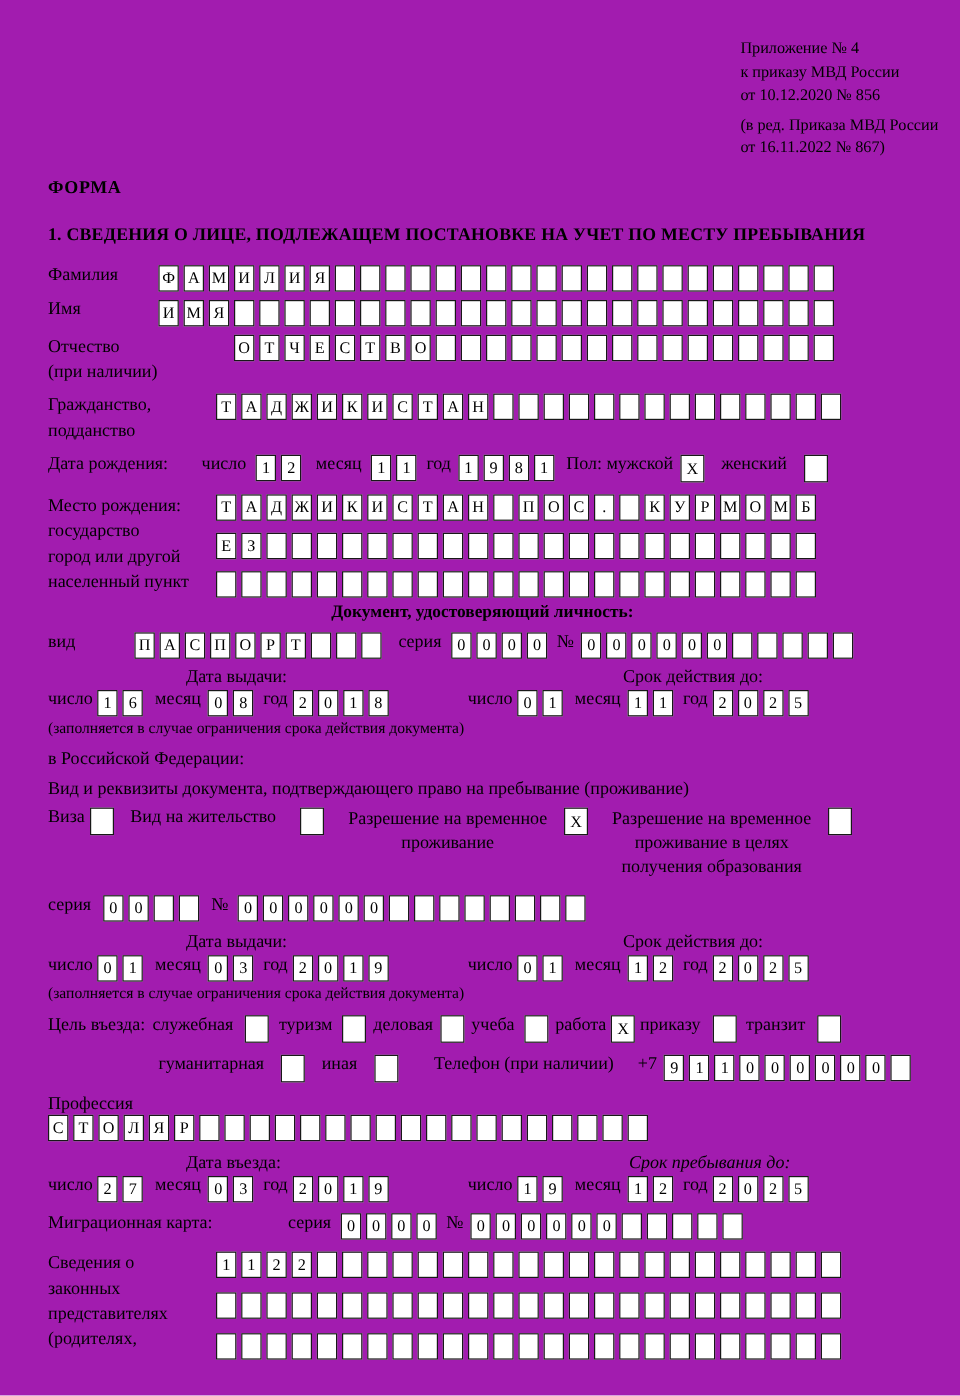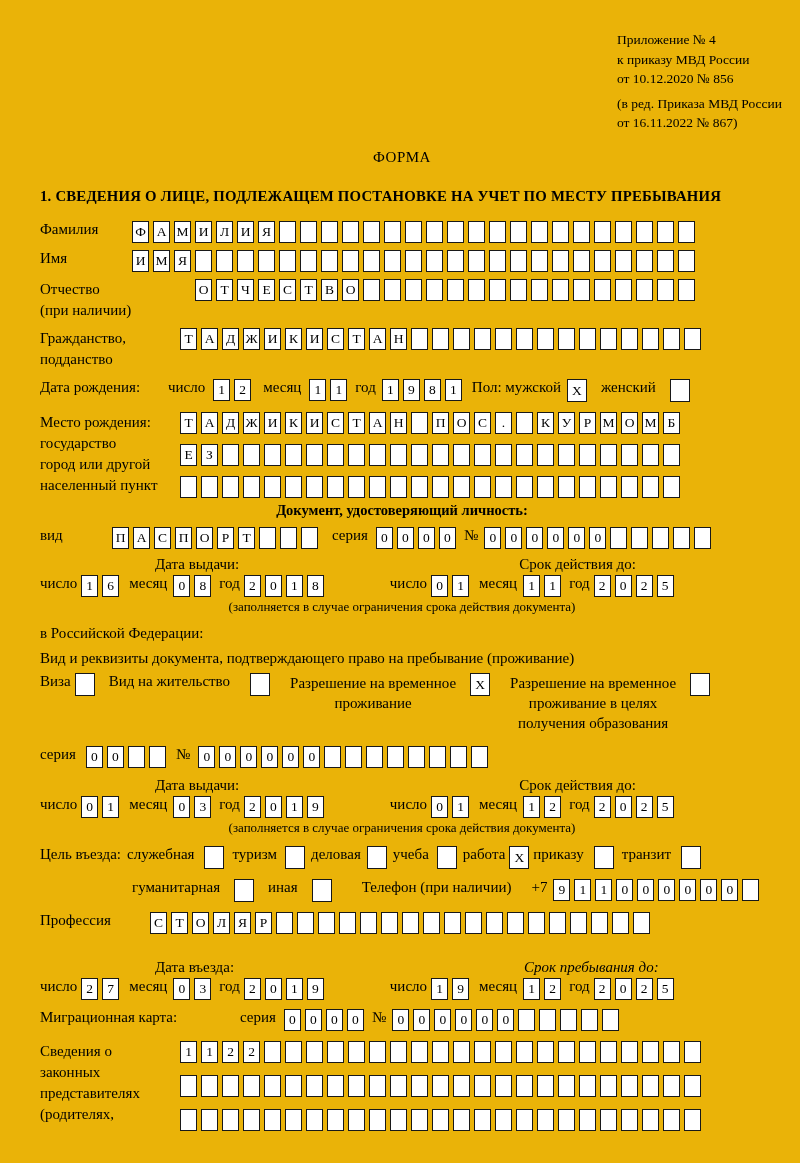--- a/index.html
+++ b/index.html
@@ -5,7 +5,7 @@
   html,body{margin:0;padding:0;background:#fff;}
   body{font-family:"Liberation Serif","DejaVu Serif",serif;color:#000;}
   .page{position:relative;width:800px;height:1163px;box-sizing:border-box;
-        padding:30px 36px 10px 40px;background:#eab308;overflow:hidden;}
+        padding:30px 36px 10px 40px;background:#a21caf;overflow:hidden;}
   .hdr{margin-left:577px;font-size:13.5px;line-height:1.45;}
   .hdr div{white-space:nowrap;}
   .hdr .ed{margin-top:5px;}

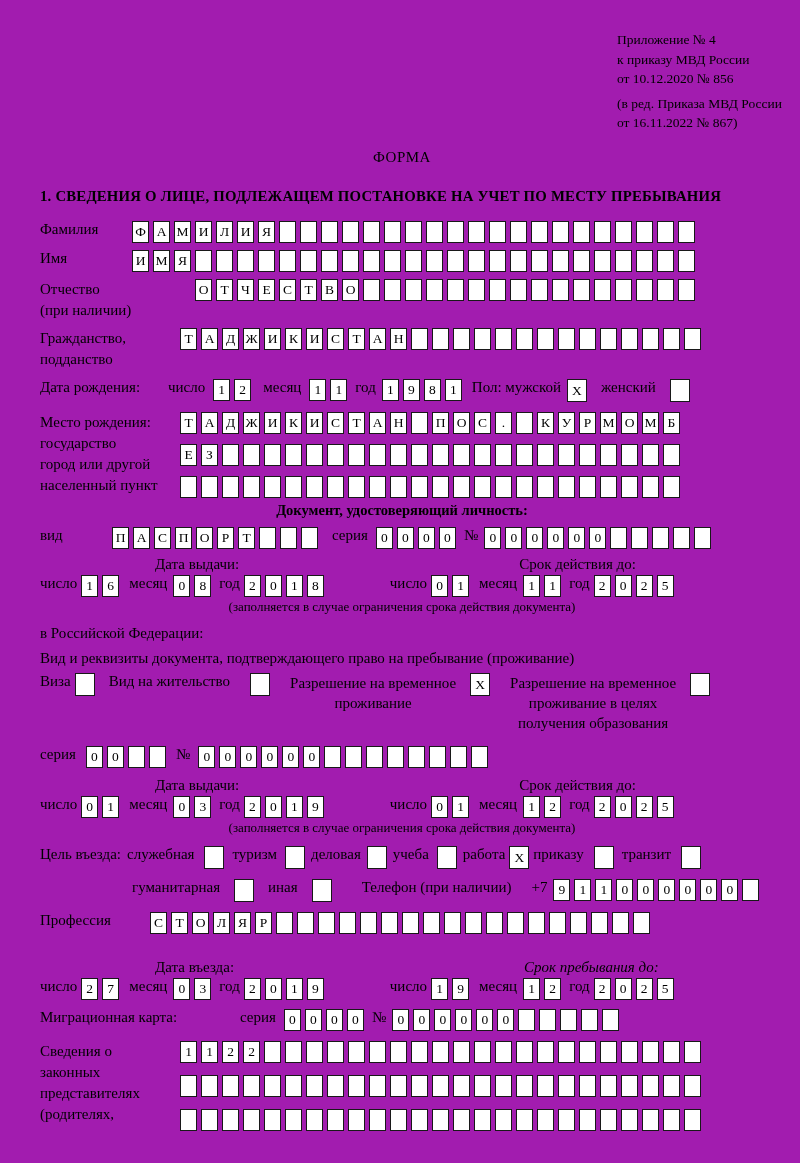--- a/index.html
+++ b/index.html
@@ -9,7 +9,7 @@
   .hdr{margin-left:577px;font-size:13.5px;line-height:1.45;}
   .hdr div{white-space:nowrap;}
   .hdr .ed{margin-top:5px;}
-  .forma{text-align:center;font-weight:normal;font-size:15px;margin-top:16px;letter-spacing:.5px;}
+  .forma{text-align:left;font-weight:bold;font-size:15px;margin-top:16px;letter-spacing:.5px;}
   .title{text-align:center;font-weight:bold;font-size:15.5px;line-height:1.6;margin-top:14px;}
   .title .blank{display:inline-block;width:55px;border-bottom:2px solid #222;margin-left:10px;vertical-align:baseline;}
   .sec-h{font-weight:bold;font-size:14.8px;margin-top:22px;margin-bottom:16px;letter-spacing:.2px;}

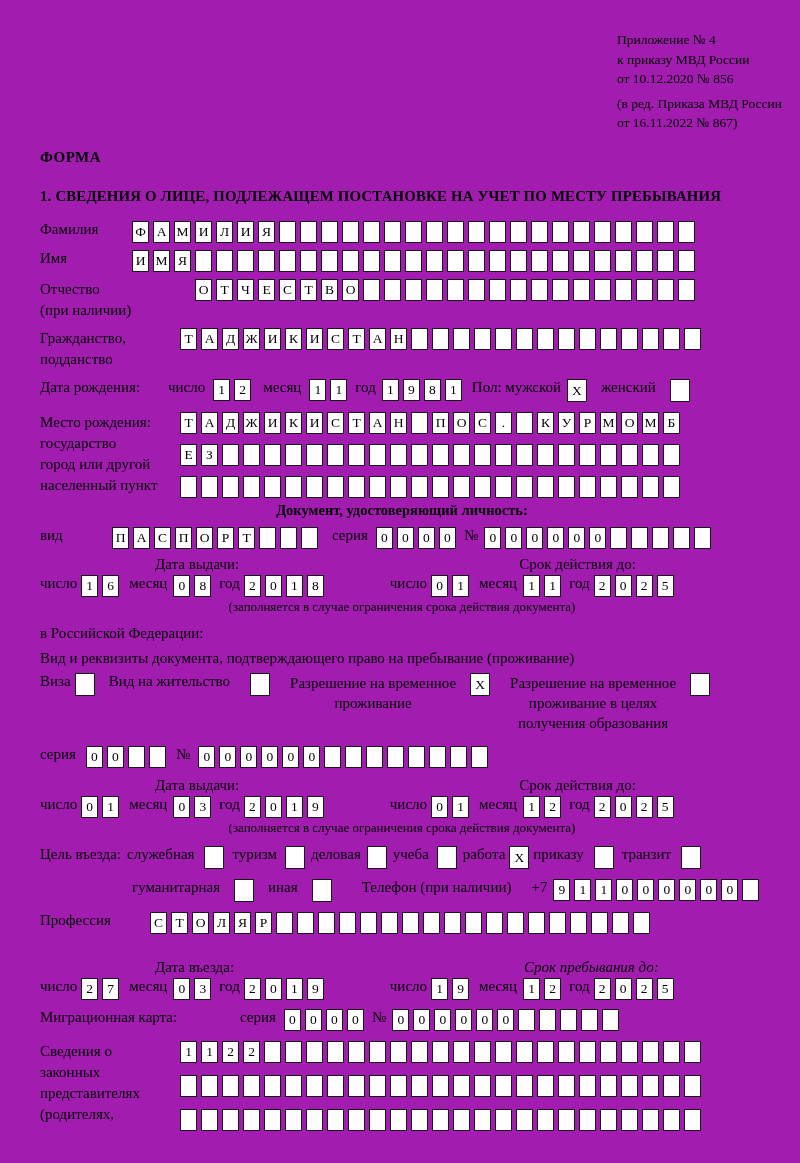--- a/index.html
+++ b/index.html
@@ -23,7 +23,7 @@
   .lblcol div{line-height:21px;font-size:15px;white-space:nowrap;}
   .center-b{font-weight:bold;font-size:14.5px;text-align:center;margin:4px 0 8px 0;}
   .dates-h{display:flex;font-size:15px;margin-bottom:2px;}
-  .note-r{text-align:center;font-size:13px;margin:0 0 10px 0;}
+  .note-r{text-align:left;font-size:13px;margin:0 0 10px 0;}
   .permit-label{text-align:center;font-size:15px;line-height:1.35;}
   .gap4{width:4px;flex:none;}.gap6{width:6px;flex:none;}.gap8{width:8px;flex:none;}
   .gap10{width:10px;flex:none;}.gap14{width:14px;flex:none;}.gap20{width:20px;flex:none;}

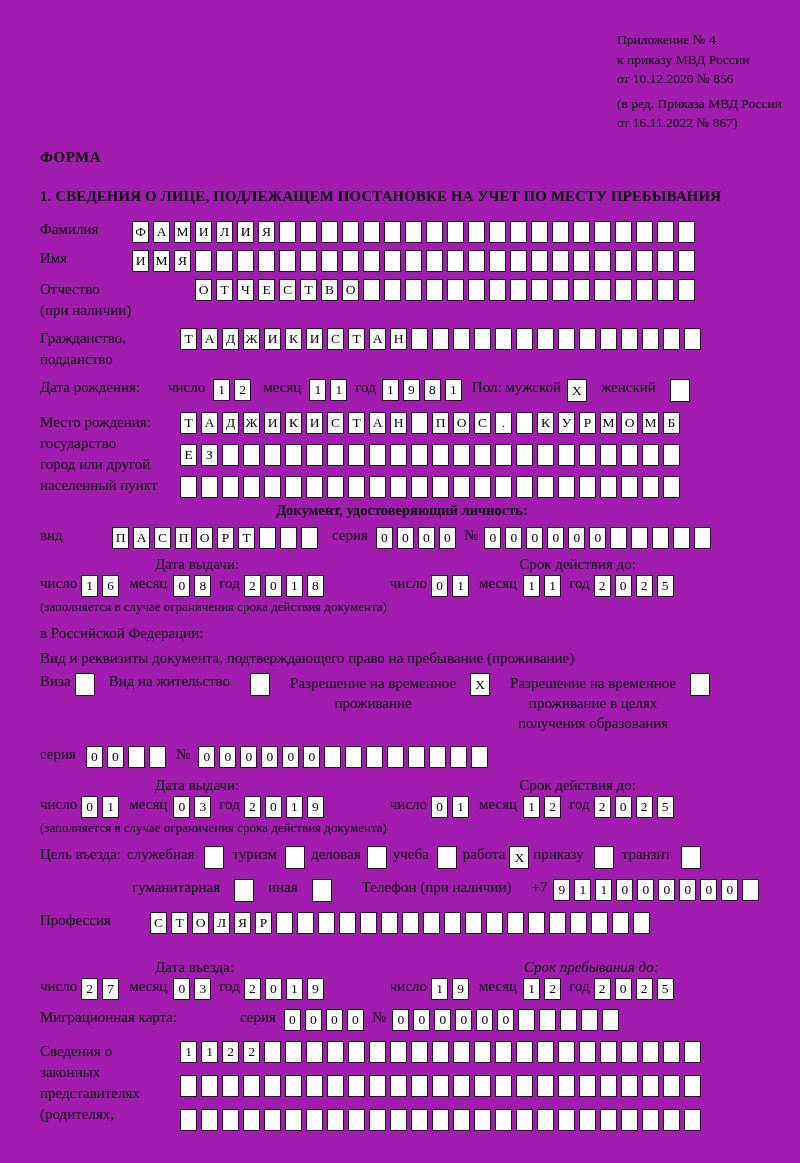--- a/index.html
+++ b/index.html
@@ -570,7 +570,7 @@
       </span>
   </div>
 
-  <div class="row" style="margin-bottom:25px;">
+  <div class="row" style="margin-bottom:10px;flex-direction:column;">
     <span class="lbl" style="width:110px;flex:none;">Профессия</span>
     <span class="boxrow">
         <span class="box">С</span>

